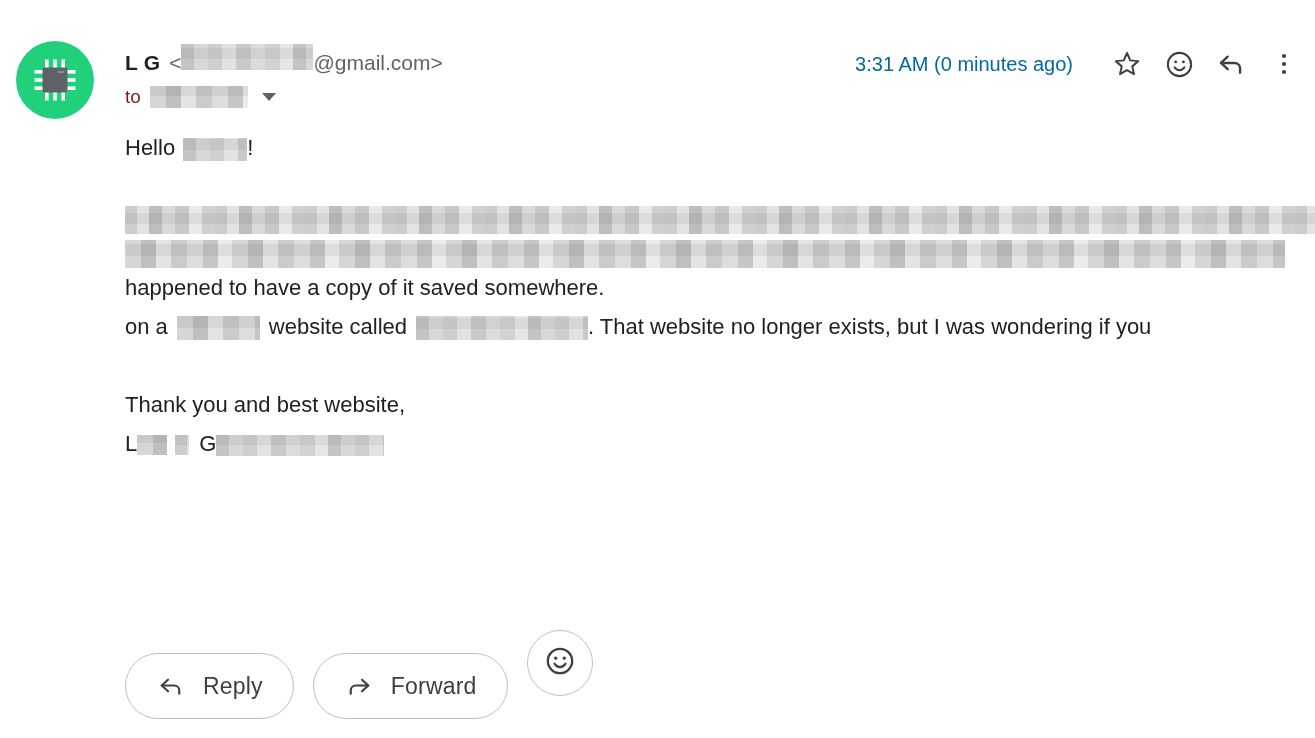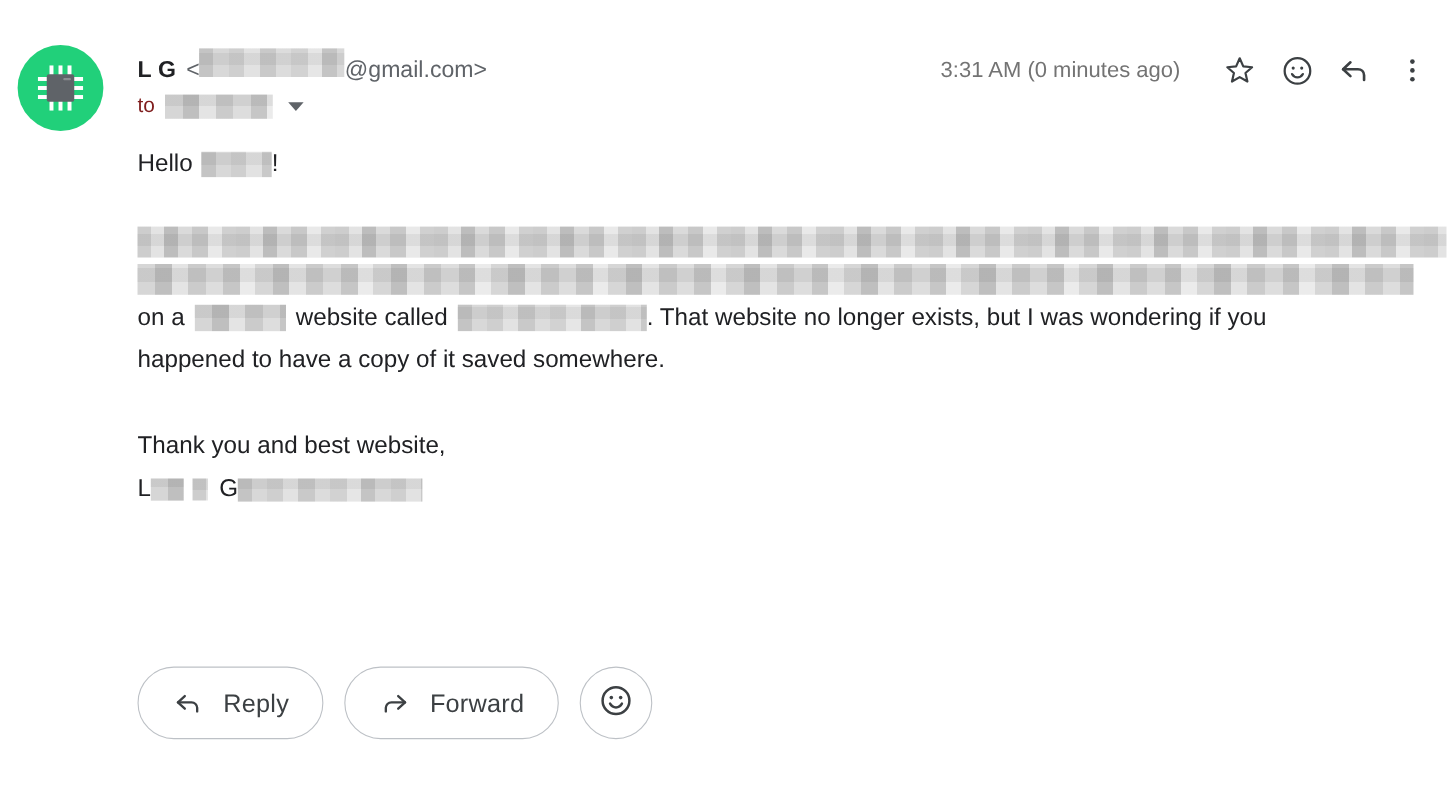--- a/index.html
+++ b/index.html
@@ -172,7 +172,7 @@
   }
   .timestamp {
     font-size: 20px;
-    color: #737373;
+    color: #0369a1;
     white-space: nowrap;
     margin-right: 24px;
   }

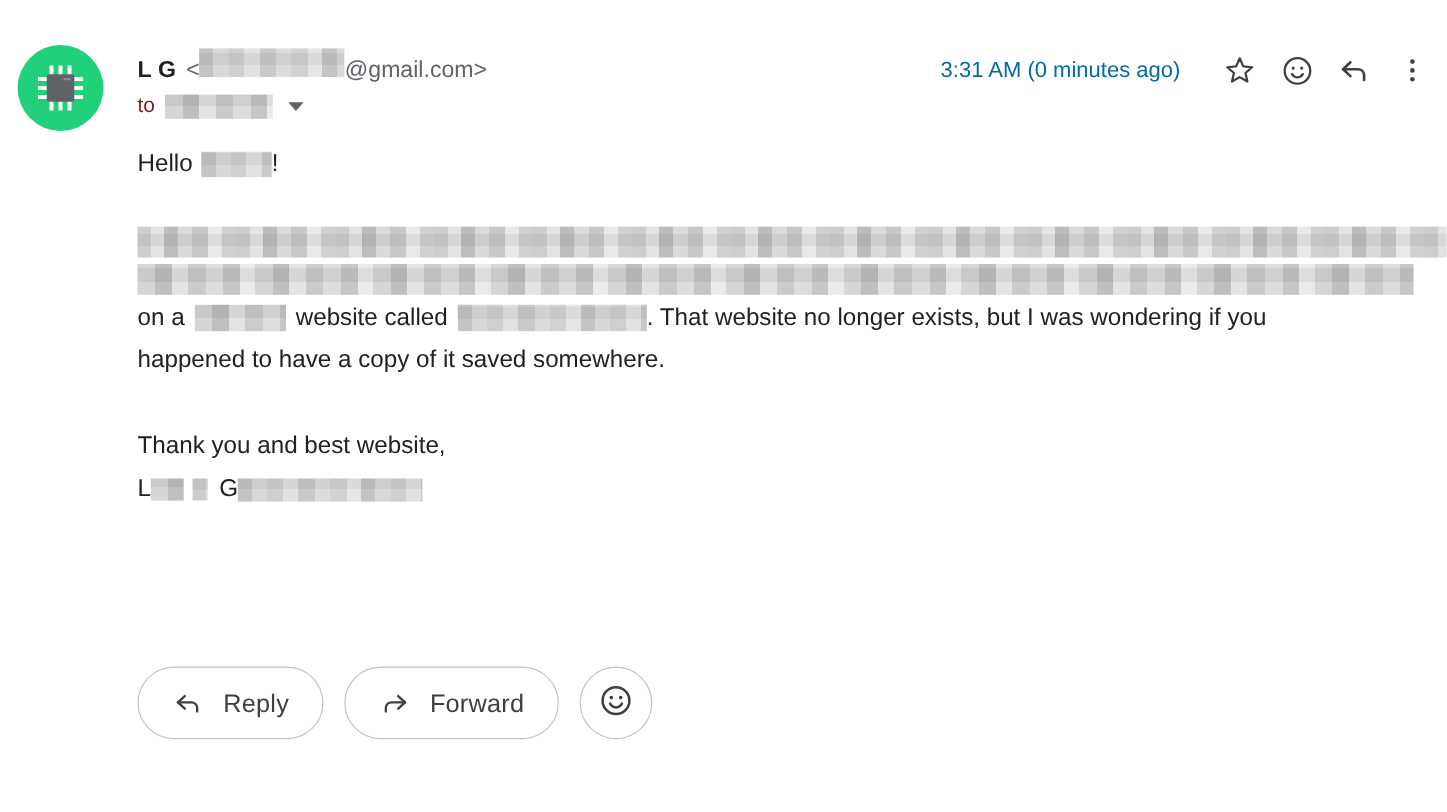--- a/index.html
+++ b/index.html
@@ -339,11 +339,11 @@
       <span class="redact v2 redact-line l2" style="margin-top:6px;"></span>
     </p>
 
+    <p class="line">happened to have a copy of it saved somewhere.</p>
+
     <p class="line">
       <span>on a</span><span class="redact v2 redact-adj" style="margin-left:9px;margin-right:9px;"></span><span>website called</span><span class="redact redact-site" style="margin-left:9px;"></span><span>. That website no longer exists, but I was wondering if you</span>
     </p>
-
-    <p class="line">happened to have a copy of it saved somewhere.</p>
 
     <div class="para-gap"></div>
 

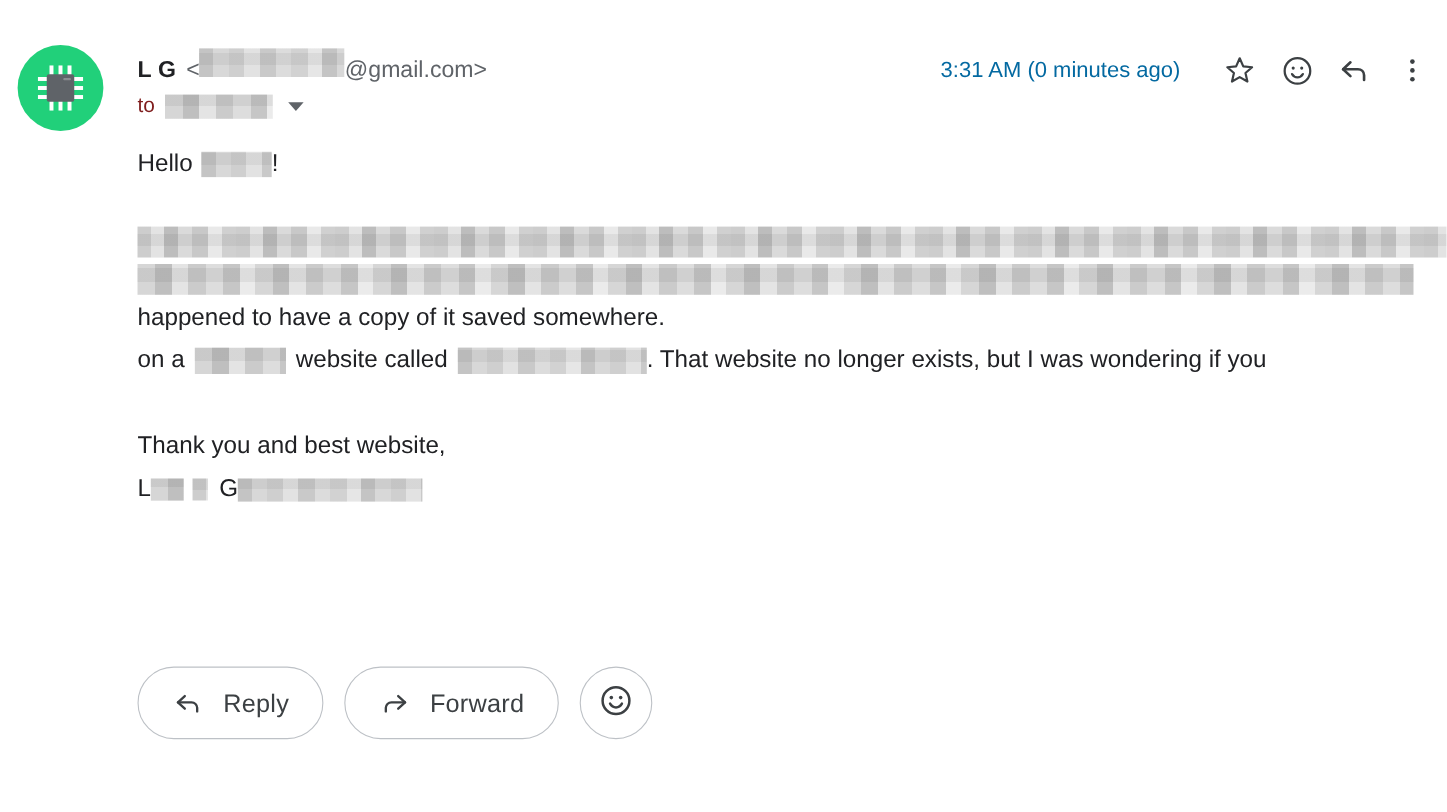--- a/index.html
+++ b/index.html
@@ -224,6 +224,7 @@
     padding: 0 30px;
     margin-right: 19px;
     cursor: pointer;
+    margin-top: 47px;
   }
   .pill svg { display: block; margin-right: 17px; }
   .pill-label {

